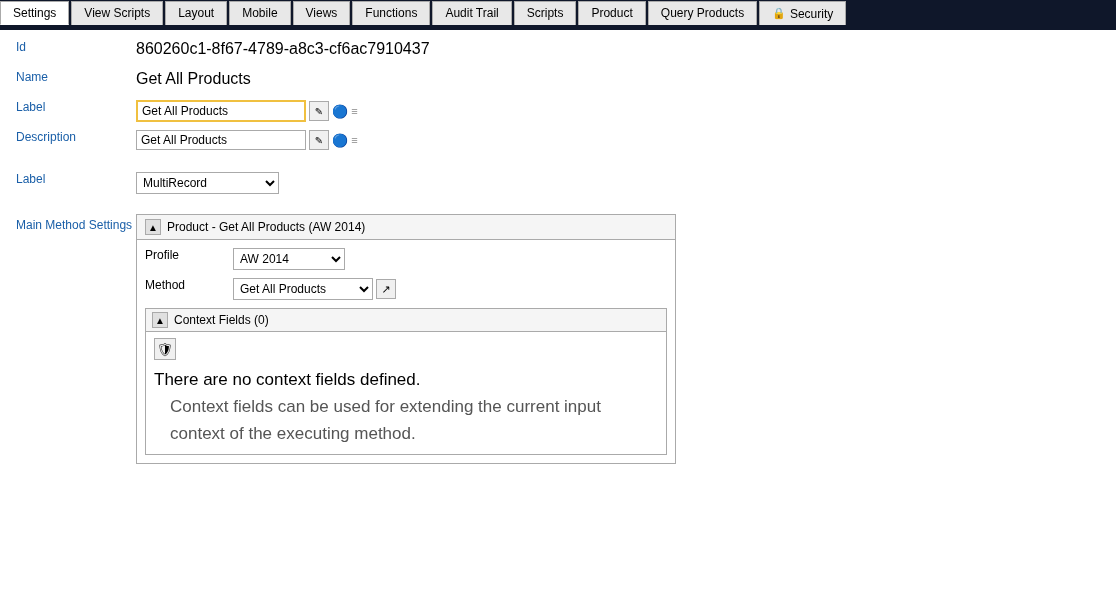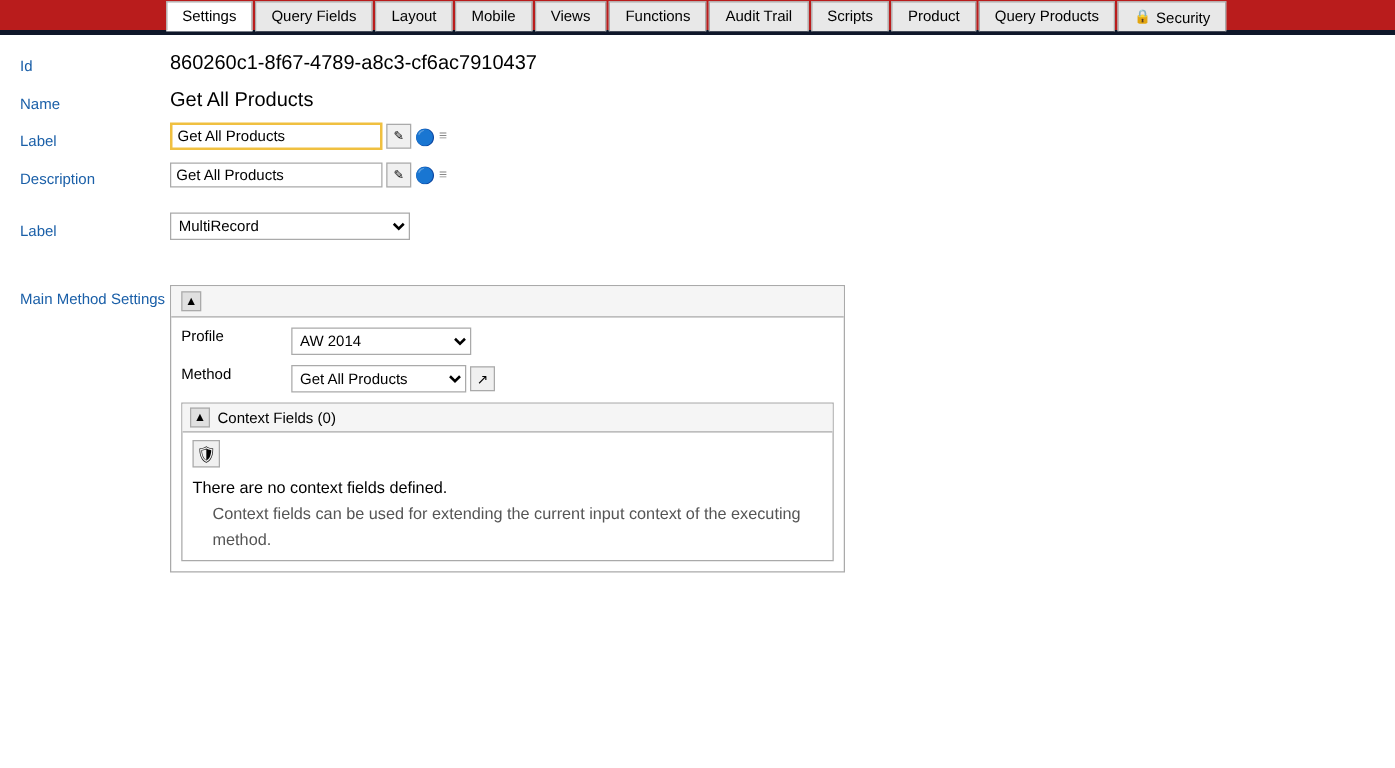--- a/index.html
+++ b/index.html
@@ -13,9 +13,8 @@
     
     .tabs {
       display: flex;
-      border-bottom: 4px solid #0f172a;
-      background: #b91c1c;
-      justify-content: center;
+      border-bottom: 6px solid #0f172a;
+      background: #0f172a;
     }
     .tab {
       padding: 4px 12px;

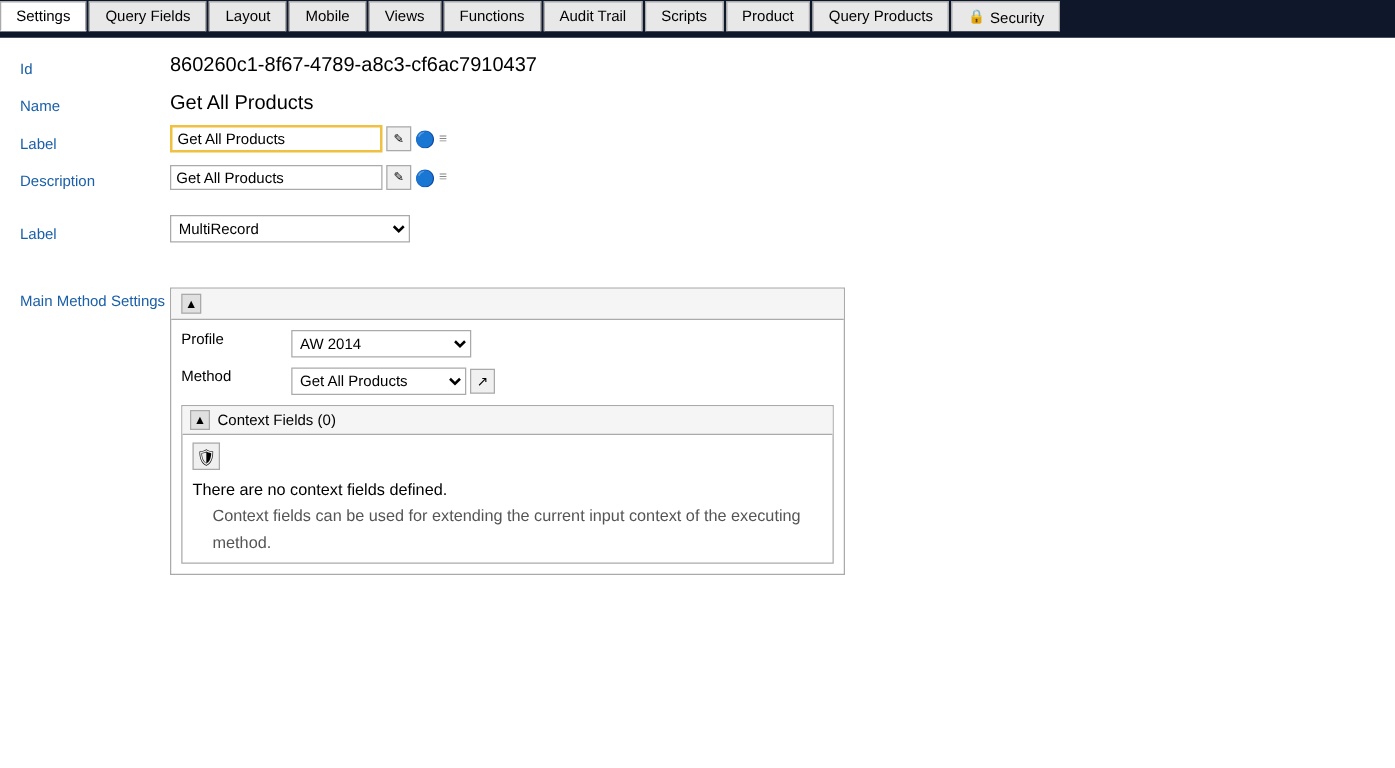--- a/index.html
+++ b/index.html
@@ -207,7 +207,7 @@
     <span>Settings</span>
   </div>
   <div class="tab">
-    <span>Query Fields</span>
+    <span>View Scripts</span>
   </div>
   <div class="tab">
     <span>Layout</span>

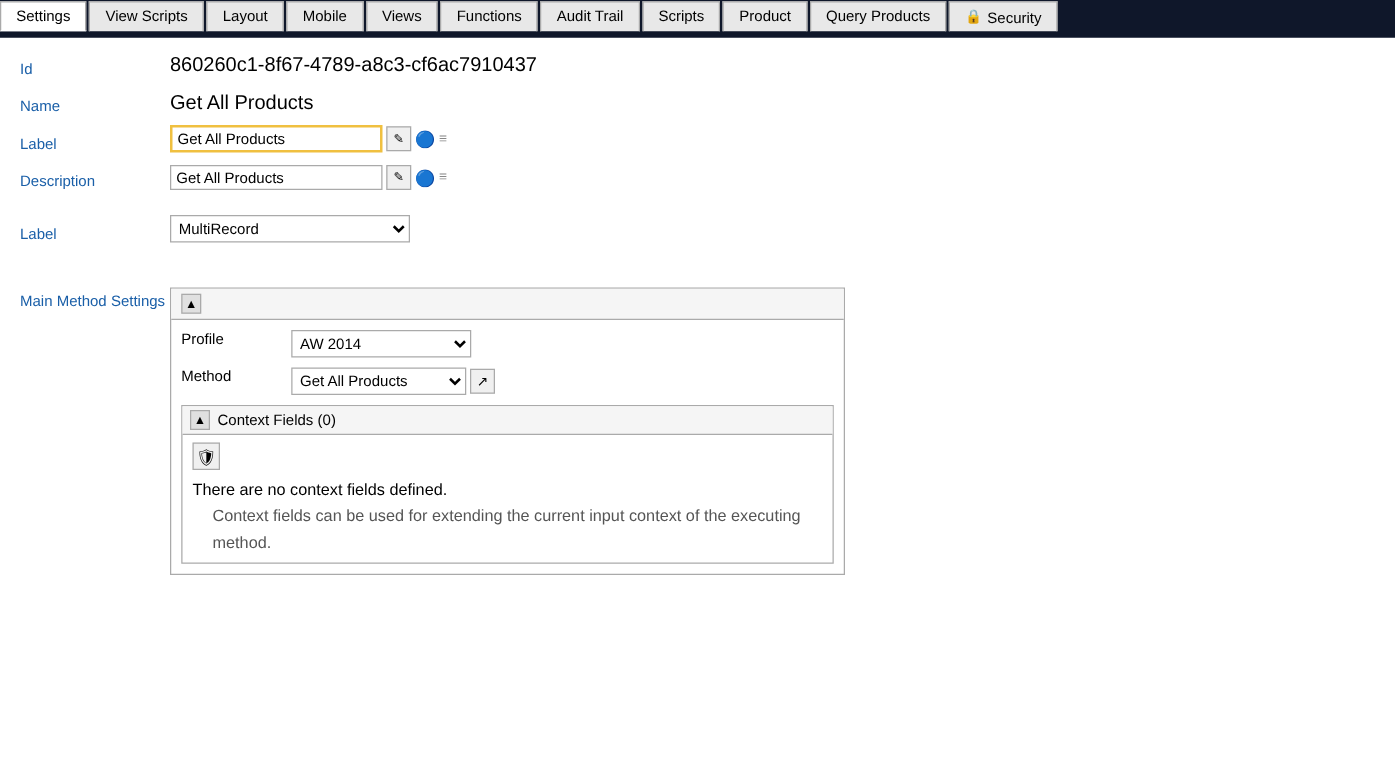--- a/index.html
+++ b/index.html
@@ -46,7 +46,7 @@
 
     .field-row {
       display: flex;
-      align-items: flex-end;
+      align-items: flex-start;
       margin-bottom: 8px;
       min-height: 22px;
     }

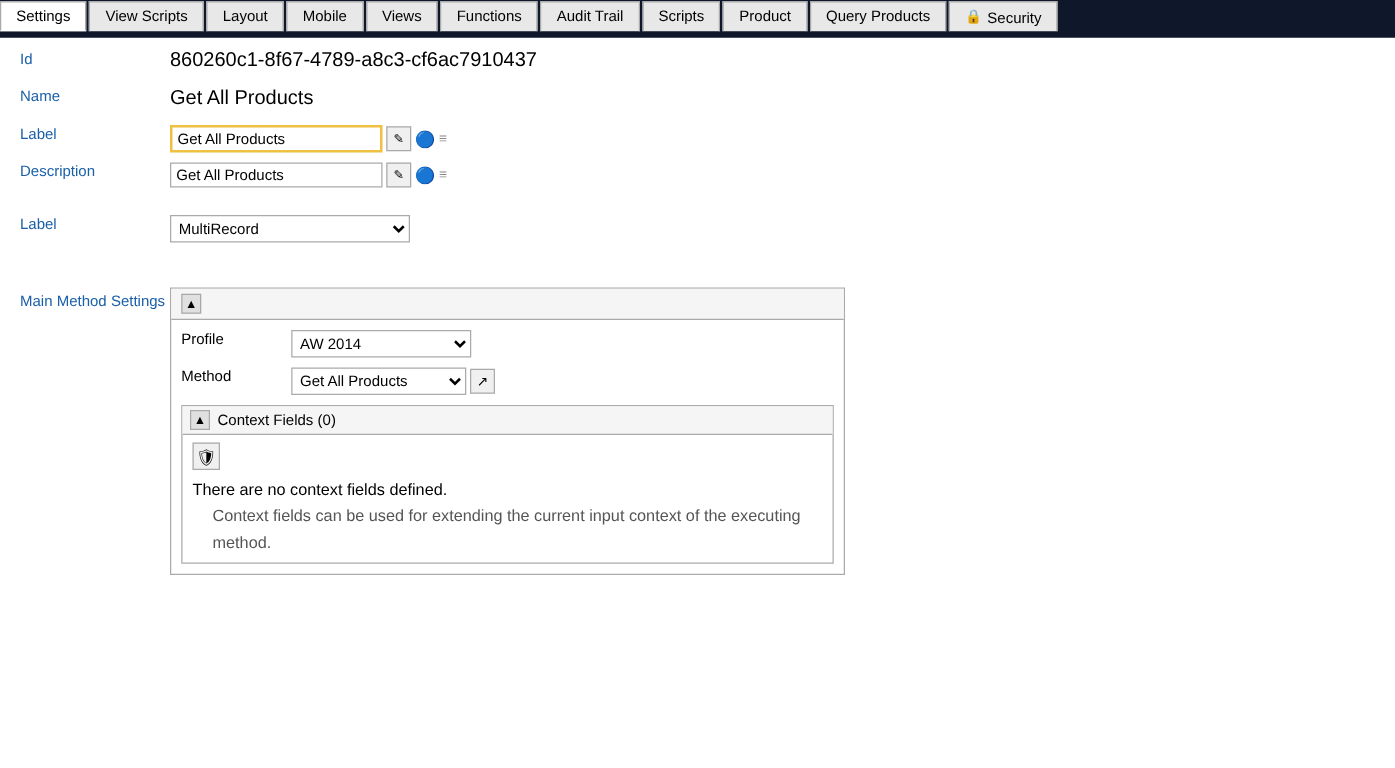--- a/index.html
+++ b/index.html
@@ -276,7 +276,7 @@
   <div class="field-row">
     <span class="field-label">Label</span>
     <div class="select-wrapper">
-      <select style="width: 192px;">
+      <select style="width: 143px;">
         <option>MultiRecord</option>
       </select>
     </div>

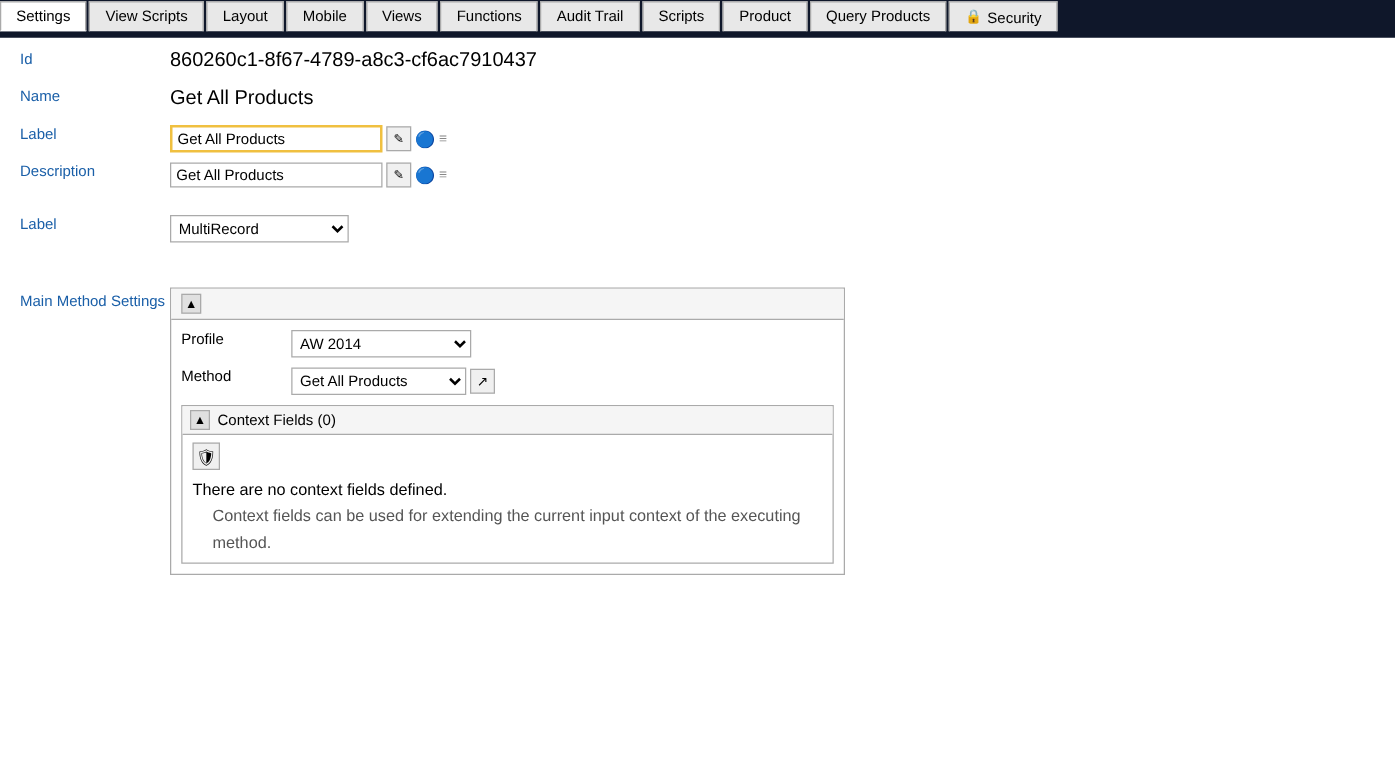--- a/index.html
+++ b/index.html
@@ -102,7 +102,7 @@
     
     .main-method-section {
       display: flex;
-      margin-top: 20px;
+      margin-top: 4px;
     }
     .main-method-label {
       color: #1a5fa8;

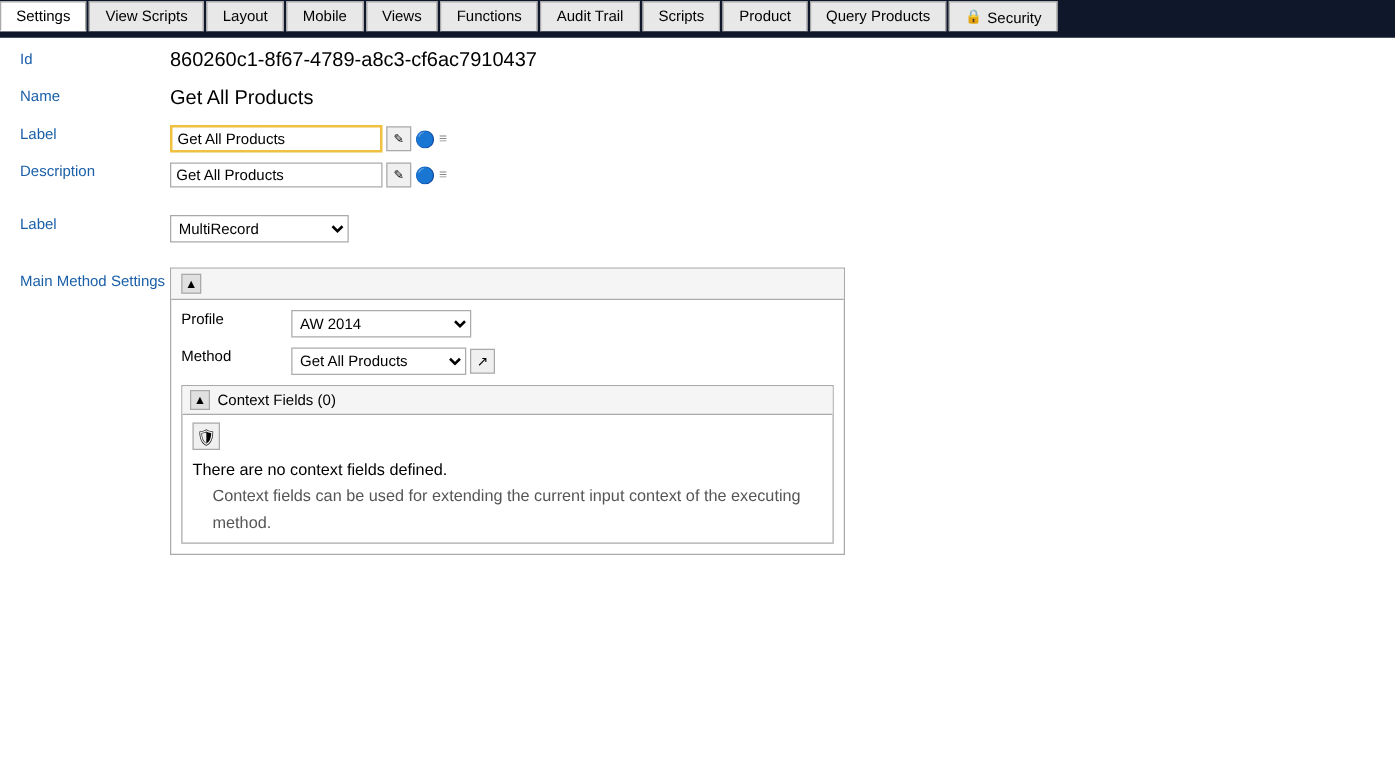--- a/index.html
+++ b/index.html
@@ -291,6 +291,7 @@
 
       <div class="method-box-header">
         <button class="collapse-btn">▲</button>
+        <span>Product  - Get All Products   (AW 2014)</span>
       </div>
 
       <div class="method-box-content">

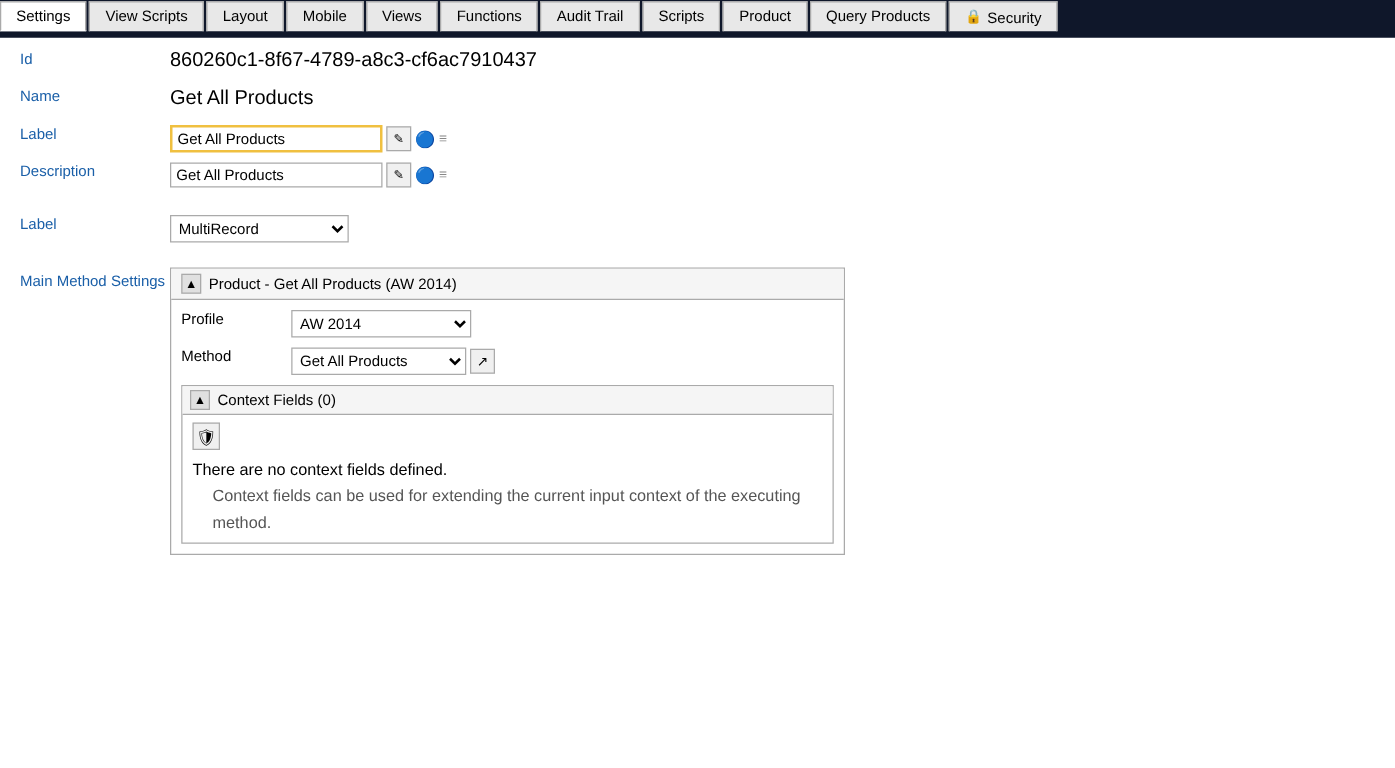--- a/index.html
+++ b/index.html
@@ -299,7 +299,7 @@
         <div class="method-row">
           <span class="method-row-label">Profile</span>
           <div class="select-wrapper">
-            <select style="width: 144px;">
+            <select style="width: 112px;">
               <option>AW 2014</option>
             </select>
           </div>

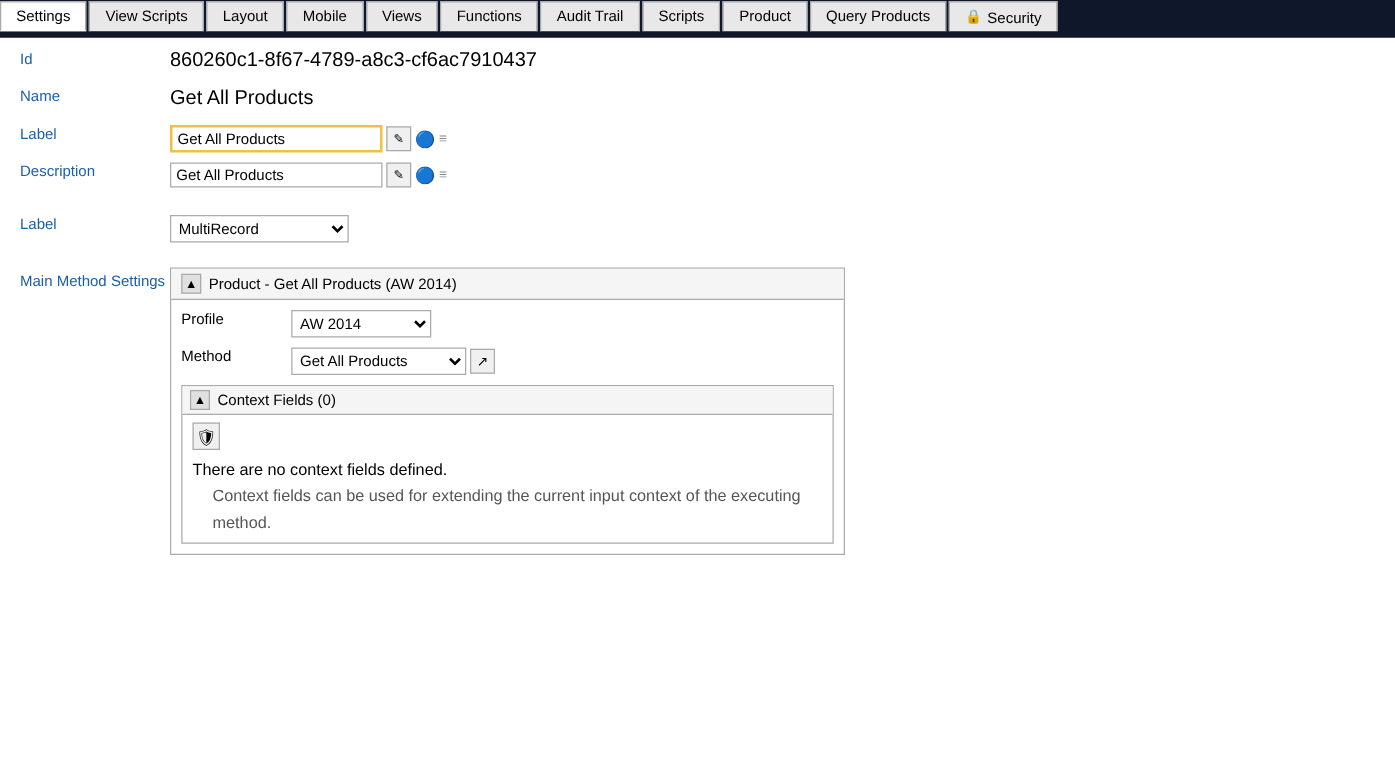--- a/index.html
+++ b/index.html
@@ -178,7 +178,7 @@
       margin-bottom: 6px;
     }
     .context-info-text {
-      font-size: 13px;
+      font-size: 17px;
       color: #000;
       line-height: 1.6;
     }

